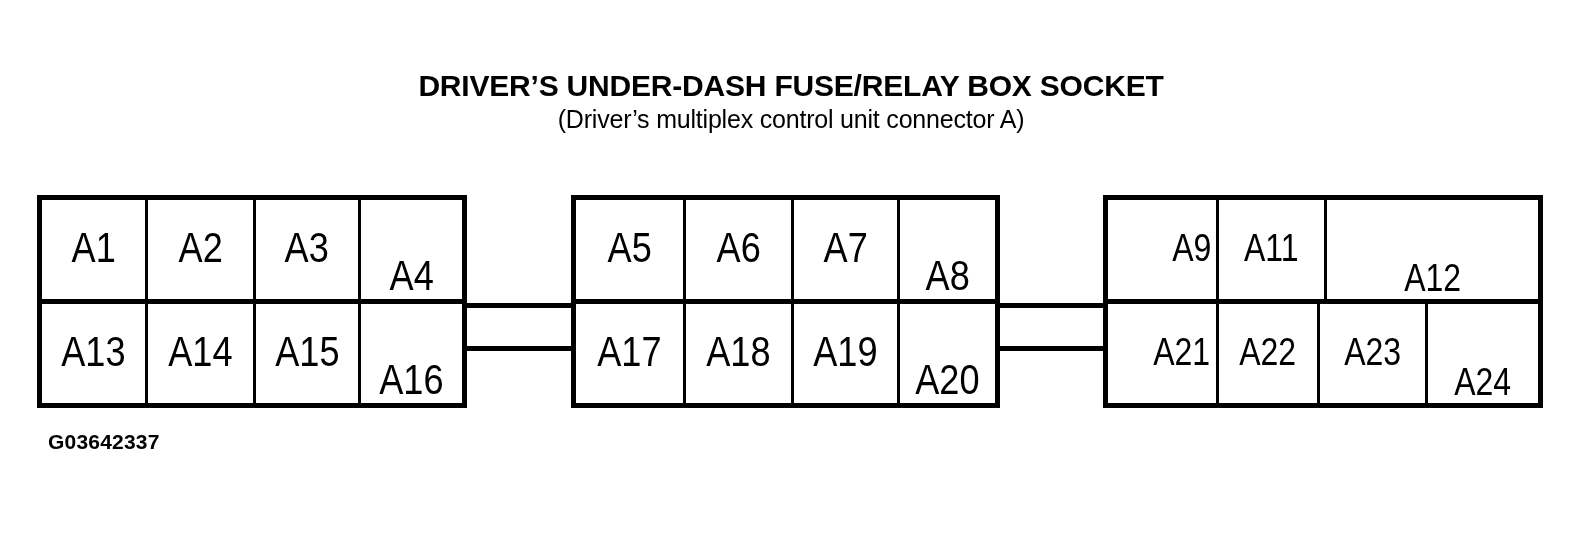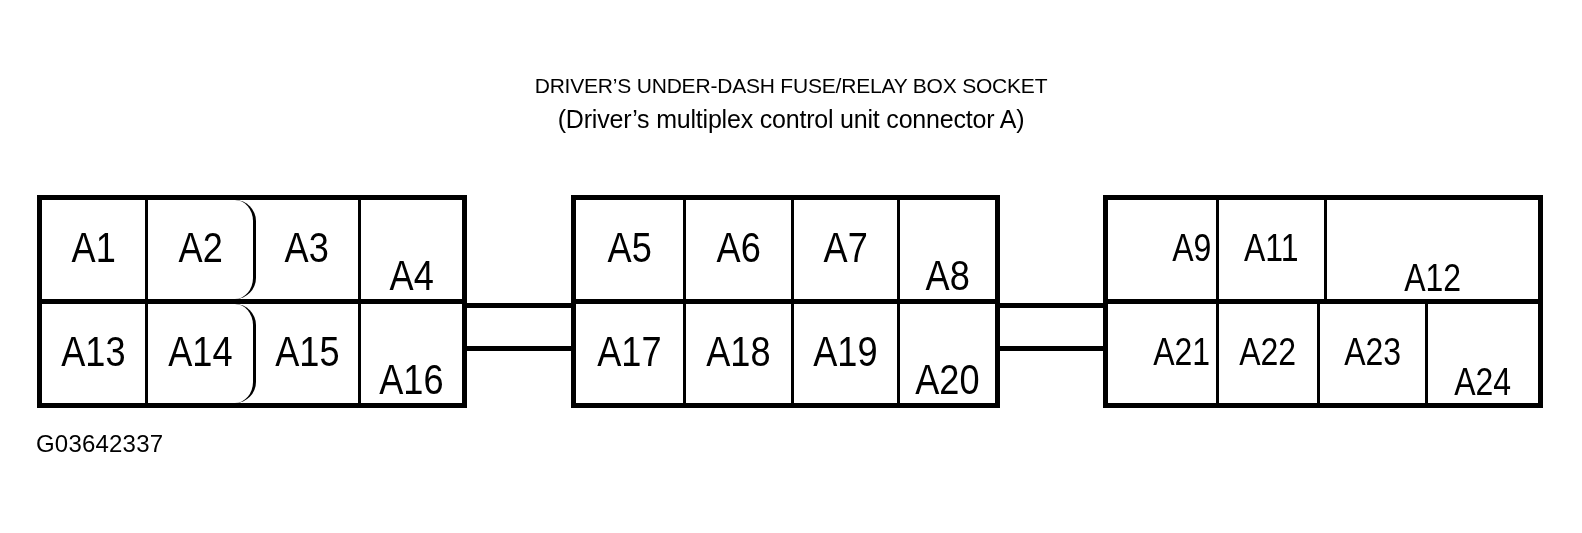--- a/index.html
+++ b/index.html
@@ -25,8 +25,8 @@
     text-align: center;
   }
   .doc-title {
-    font-size: 21px;
-    font-weight: normal;
+    font-size: 30px;
+    font-weight: bold;
     letter-spacing: -0.2px;
     line-height: 32px;
     white-space: nowrap;

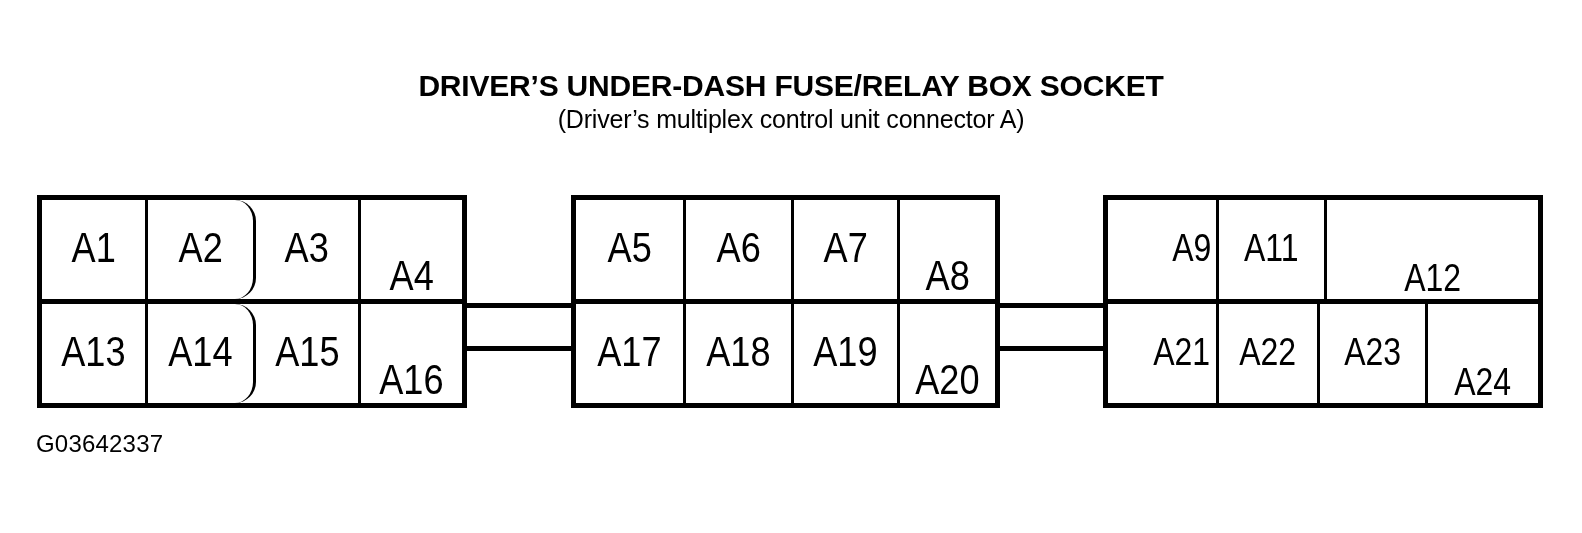--- a/index.html
+++ b/index.html
@@ -101,7 +101,7 @@
 
   
   .block-left   .c0 { flex: 0 0 106px; }
-  .block-left   .c1 { flex: 0 0 108px; border-radius: 21px; }
+  .block-left   .c1 { flex: 0 0 108px; }
   .block-left   .c2 { flex: 0 0 105px; }
   .block-left   .c3 { flex: 1 1 auto; }
 

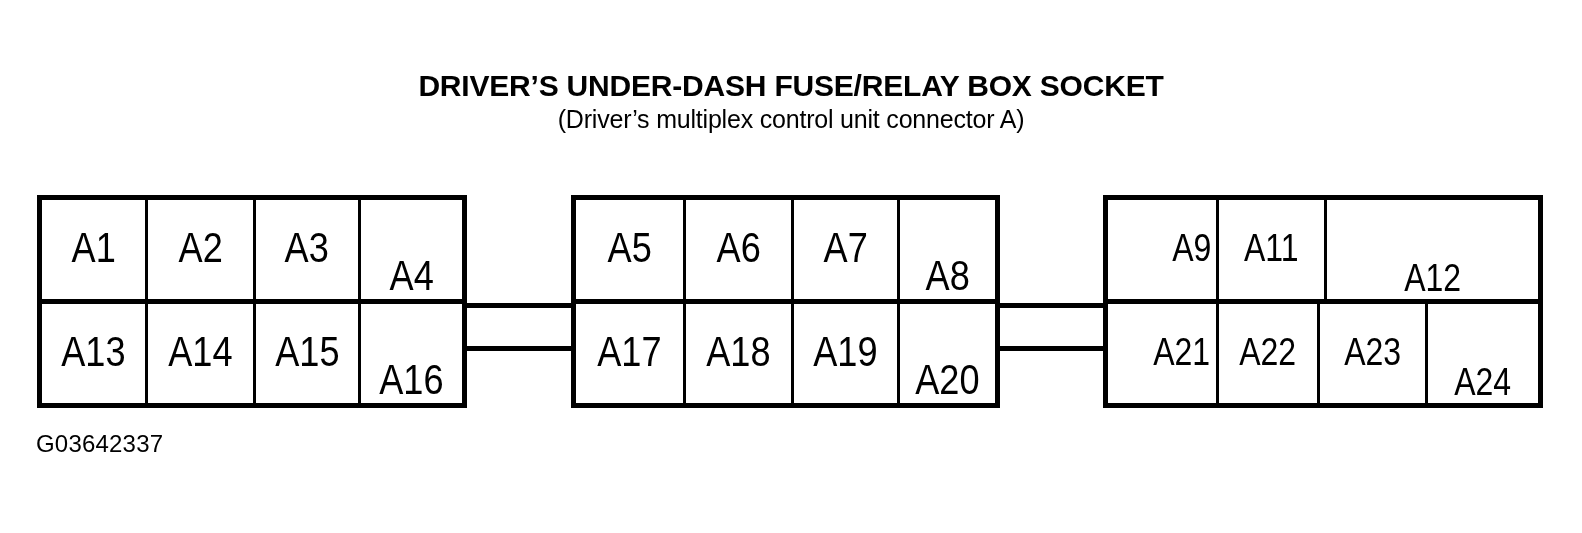--- a/index.html
+++ b/index.html
@@ -129,10 +129,10 @@
   
   .figure-code {
     position: absolute;
-    left: 36px;
+    left: 48px;
     top: 430px;
-    font-size: 24px;
-    font-weight: normal;
+    font-size: 21px;
+    font-weight: bold;
     letter-spacing: 0.2px;
     white-space: nowrap;
   }

